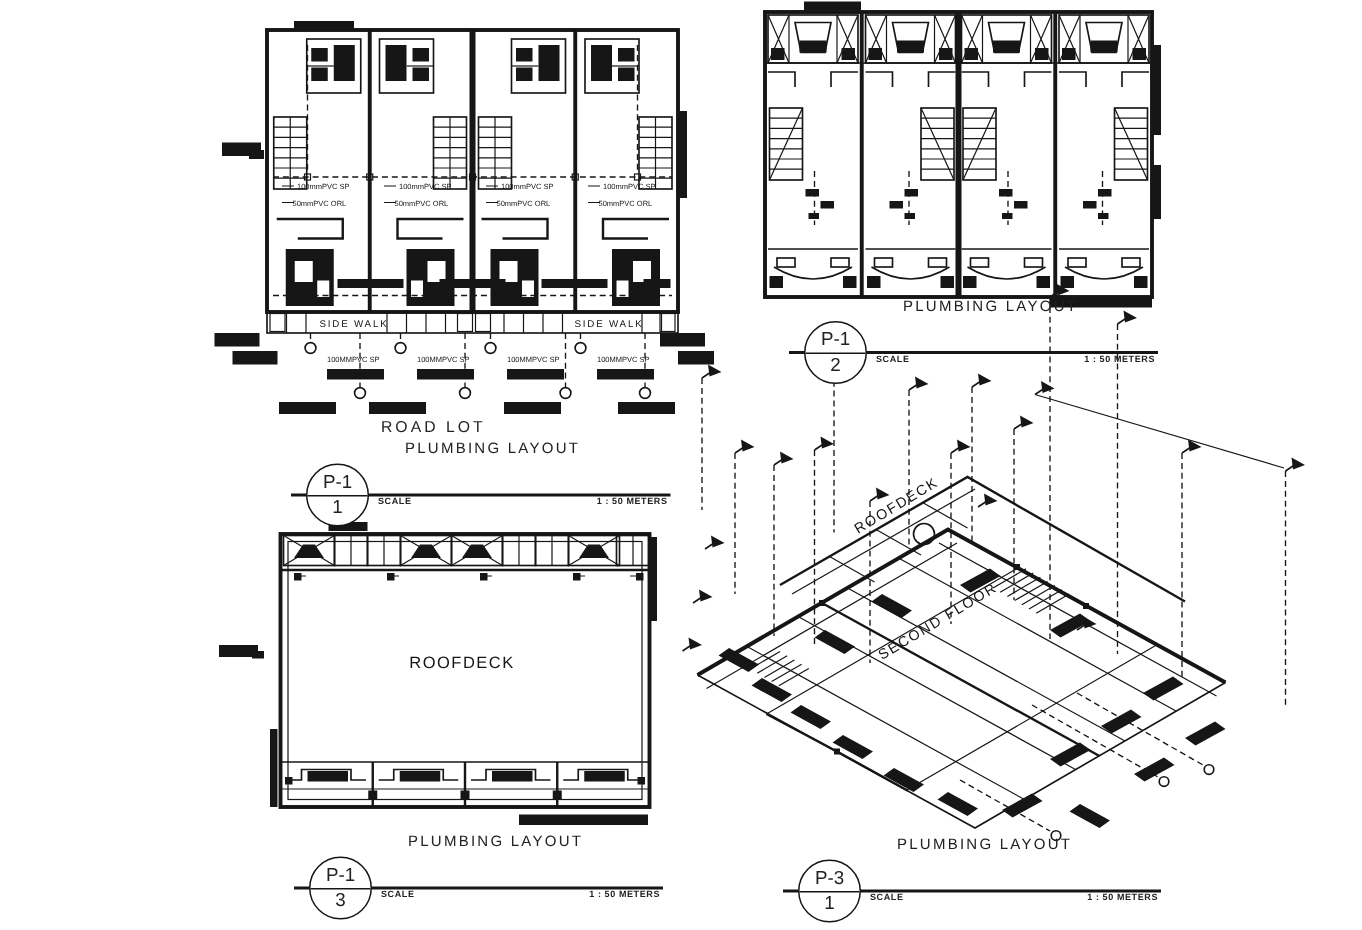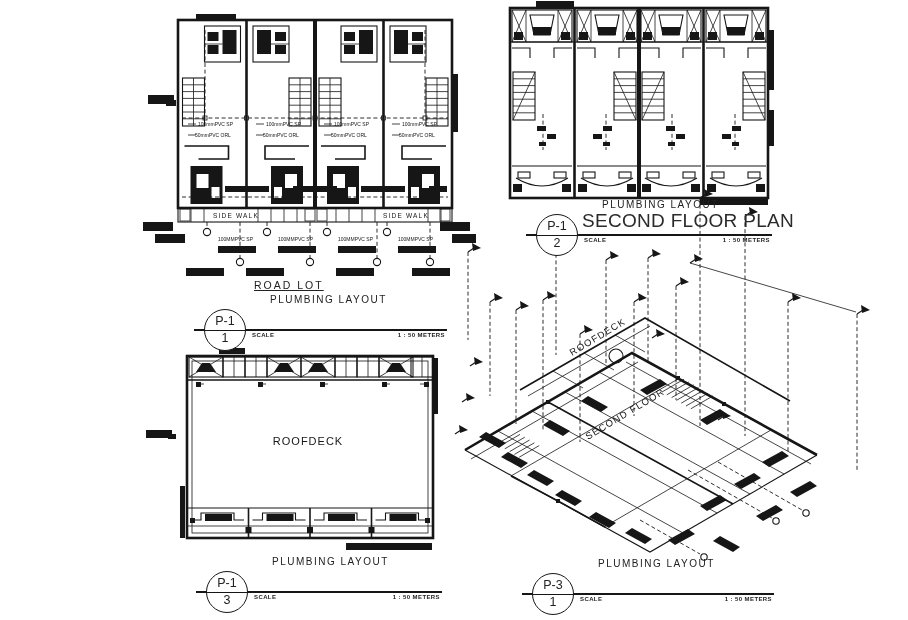--- a/index.html
+++ b/index.html
@@ -348,7 +348,6 @@
     <span class="tnum">2</span>
   </div>
   <div class="tpre">PLUMBING LAYOUT</div>
-  <div class="tmain">SECOND FLOOR PLAN</div>
   <div class="tscale">
     <span>SCALE</span>
     <span>1 : 50 METERS</span>

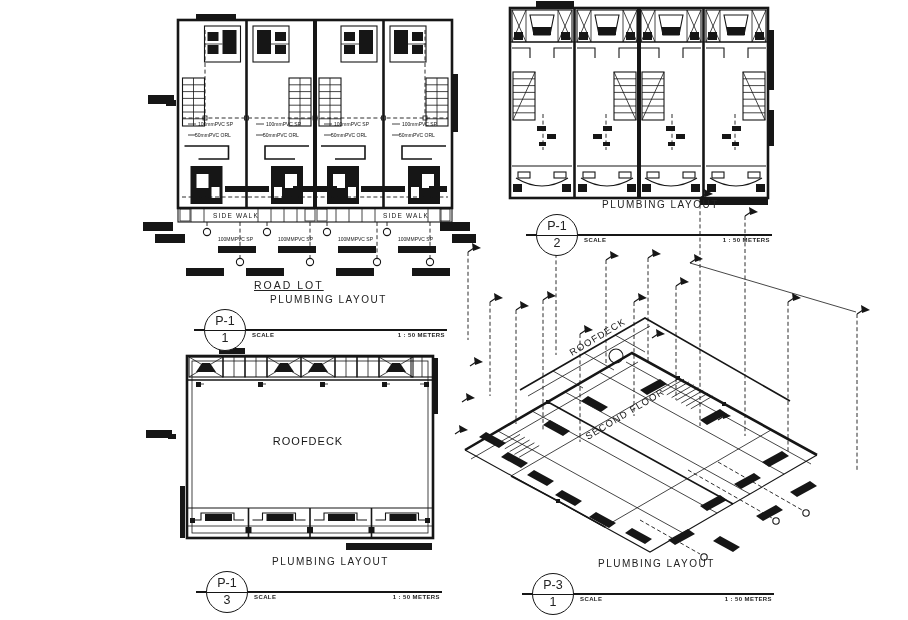--- a/index.html
+++ b/index.html
@@ -22,7 +22,7 @@
   .t9{font-size:9.5px;letter-spacing:1.2px;}
   
   .tblock{position:absolute;height:52px;}
-  .troad{position:absolute;left:60px;top:-15px;width:160px;font-size:10.5px;letter-spacing:2px;color:#222;text-decoration:underline;}
+  .troad{position:absolute;left:60px;top:-15px;width:160px;font-size:10.5px;letter-spacing:2px;color:#222;}
   .tpre{position:absolute;left:76px;top:0;font-size:10px;letter-spacing:1.5px;color:#222;white-space:nowrap;}
   .tmain{position:absolute;left:56px;top:11px;font-size:19px;letter-spacing:.3px;color:#2a2a2a;white-space:nowrap;}
   .trule{position:absolute;left:0;right:0;top:35px;height:2px;background:#161616;z-index:1;}

